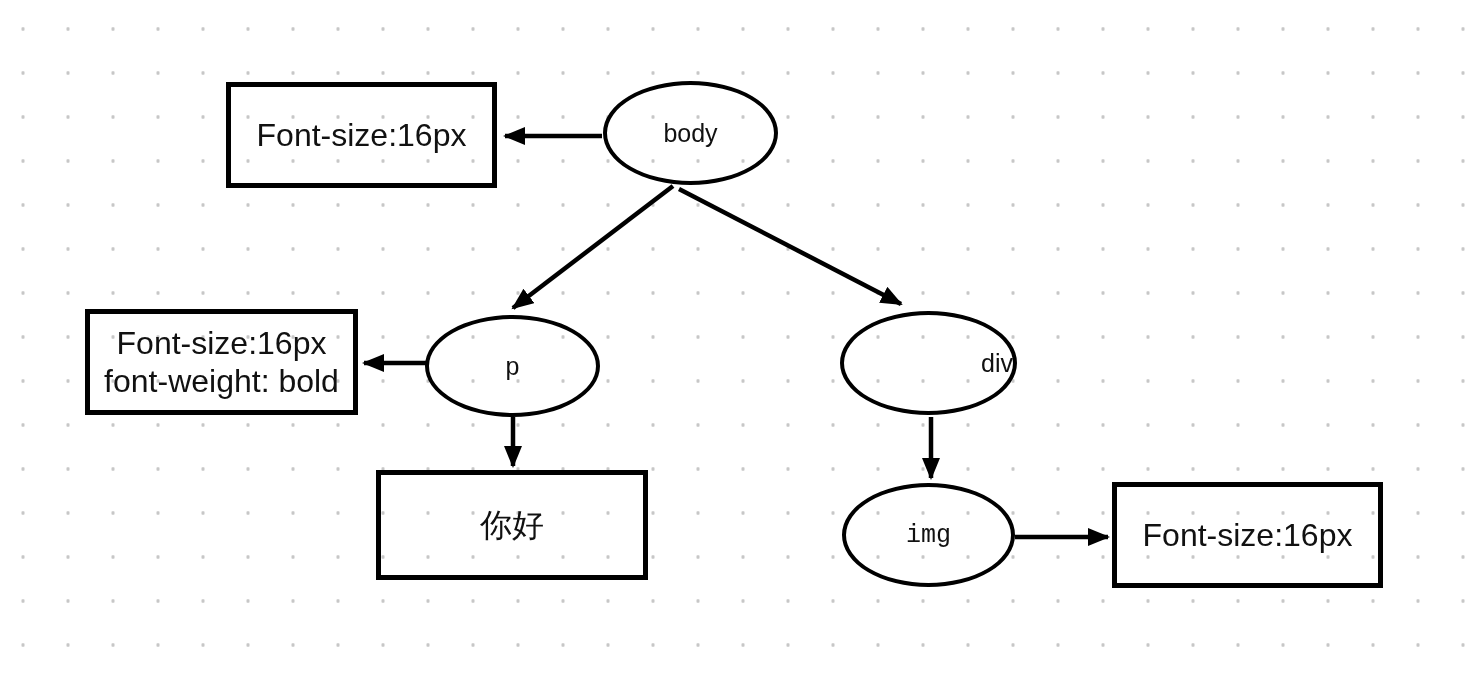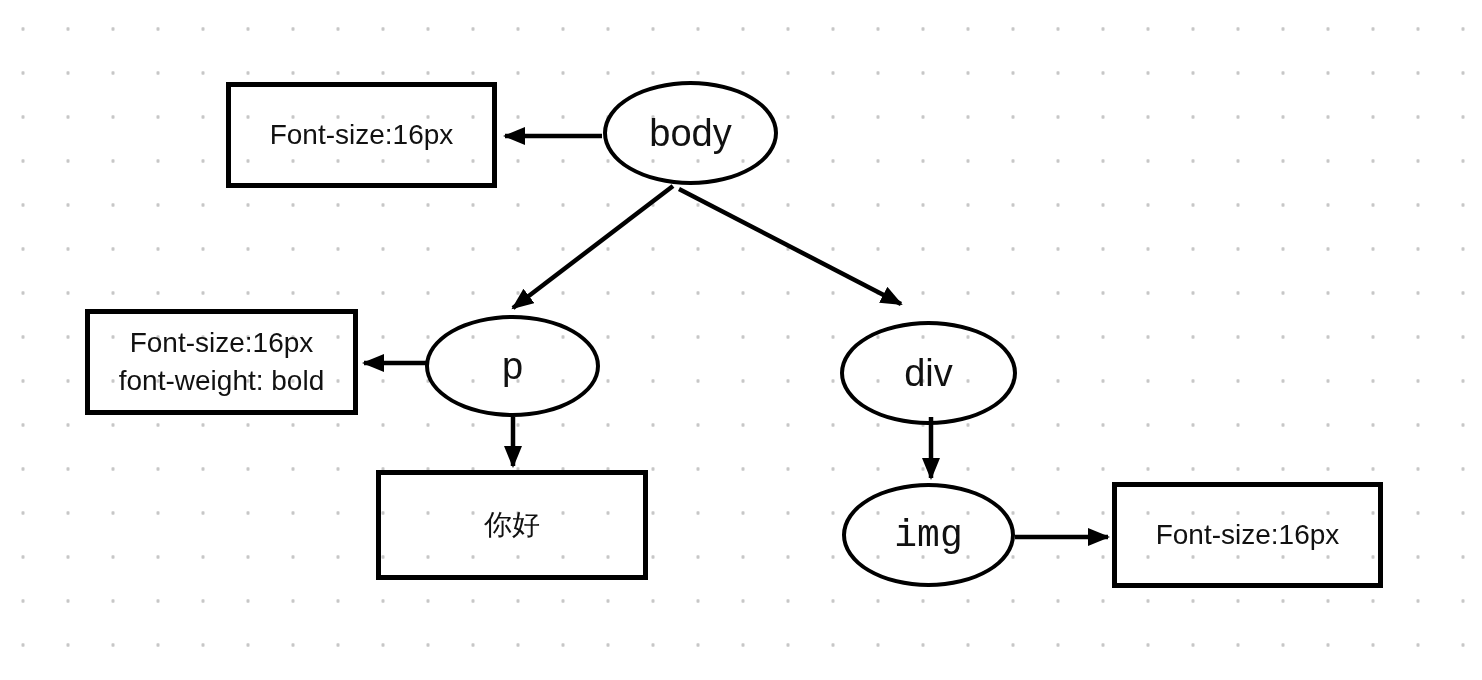--- a/index.html
+++ b/index.html
@@ -50,7 +50,7 @@
     flex-direction: column;
     align-items: center;
     justify-content: center;
-    font-size: 28px;
+    font-size: 32px;
     line-height: 38px;
     color: #111111;
     text-align: center;

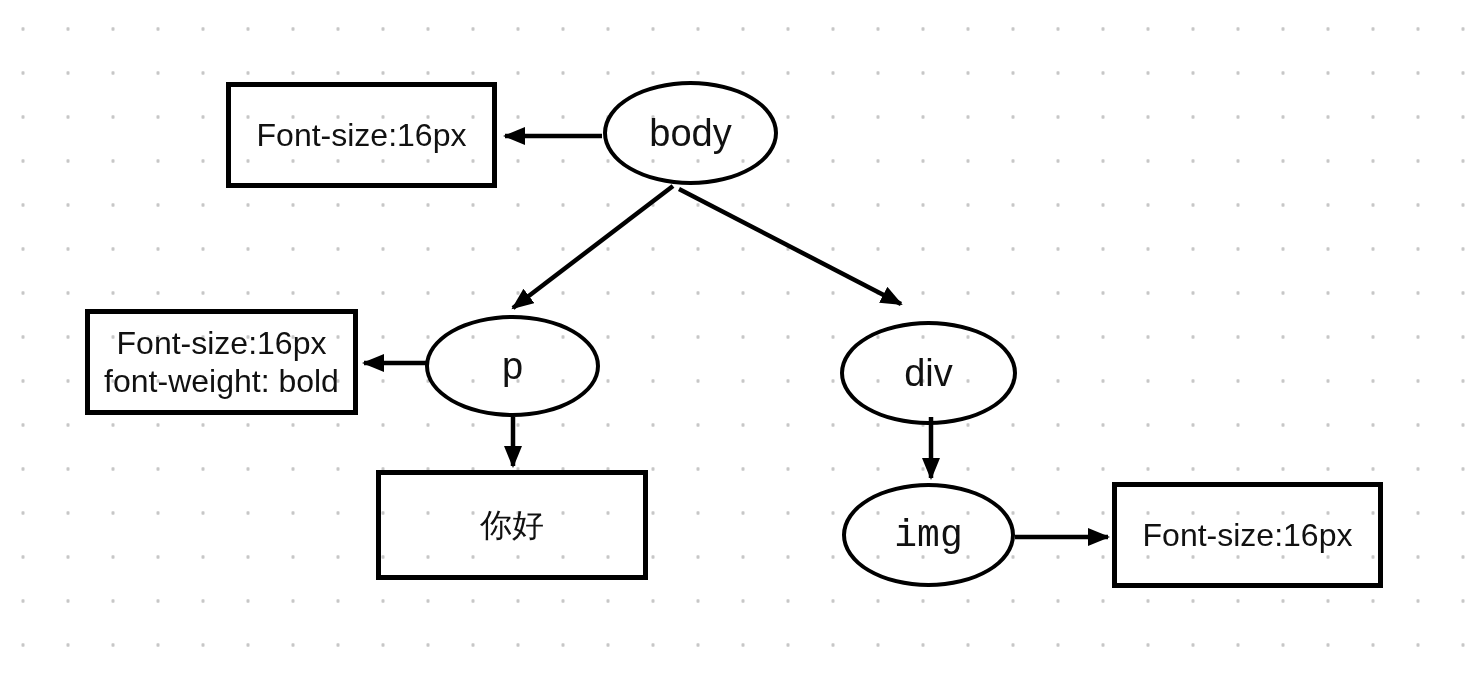--- a/index.html
+++ b/index.html
@@ -38,7 +38,7 @@
     display: flex;
     align-items: center;
     justify-content: center;
-    font-size: 38px;
+    font-size: 25px;
     color: #111111;
     background: transparent;
   }

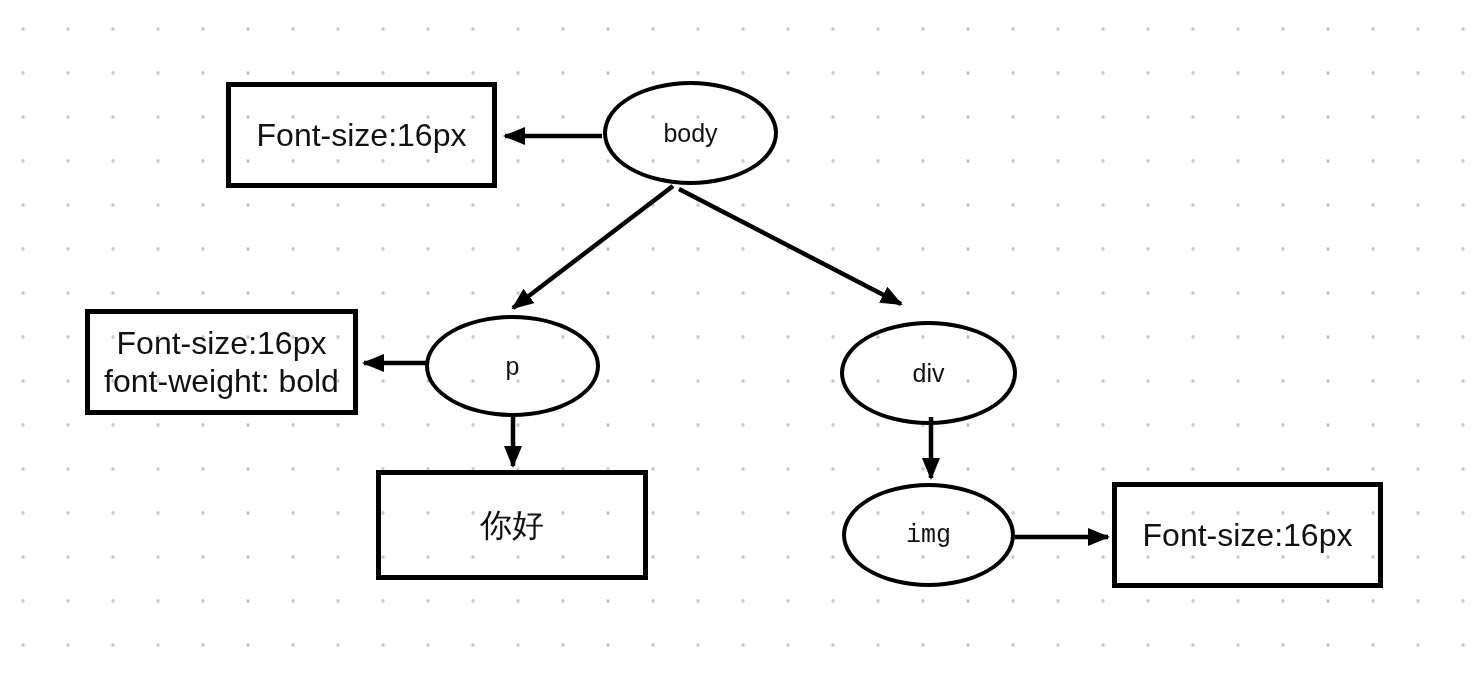--- a/index.html
+++ b/index.html
@@ -59,7 +59,7 @@
   
   .node-body { left: 603px; top: 81px;  width: 175px; height: 104px; }
   .node-p    { left: 425px; top: 315px; width: 175px; height: 102px; }
-  .node-div  { left: 840px; top: 321px; width: 177px; height: 104px; }
+  .node-div  { left: 840px; top: 311px; width: 177px; height: 104px; justify-content: flex-end; }
   .node-img  { left: 842px; top: 483px; width: 173px; height: 104px; font-family: Liberation Mono, monospace; }
   
   .box-body-style { left: 226px;  top: 82px;  width: 271px; height: 106px; }

